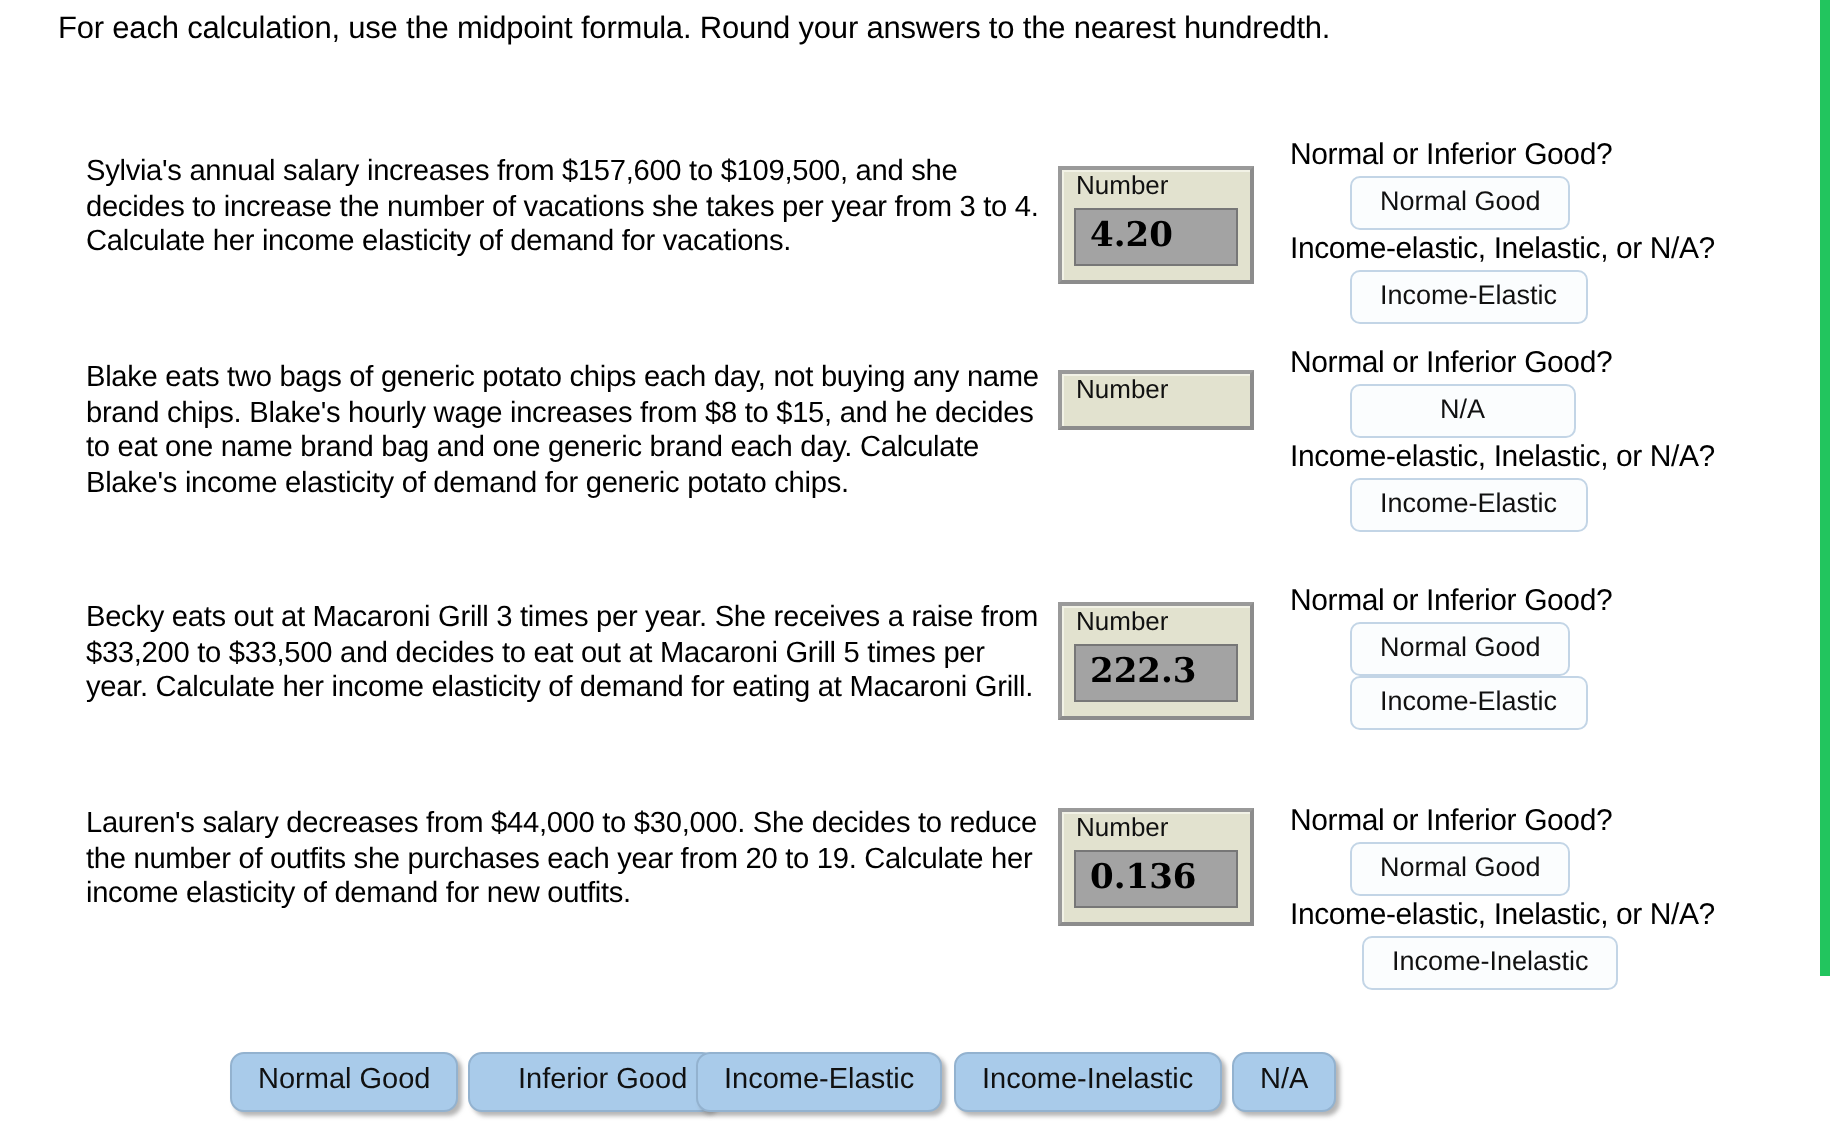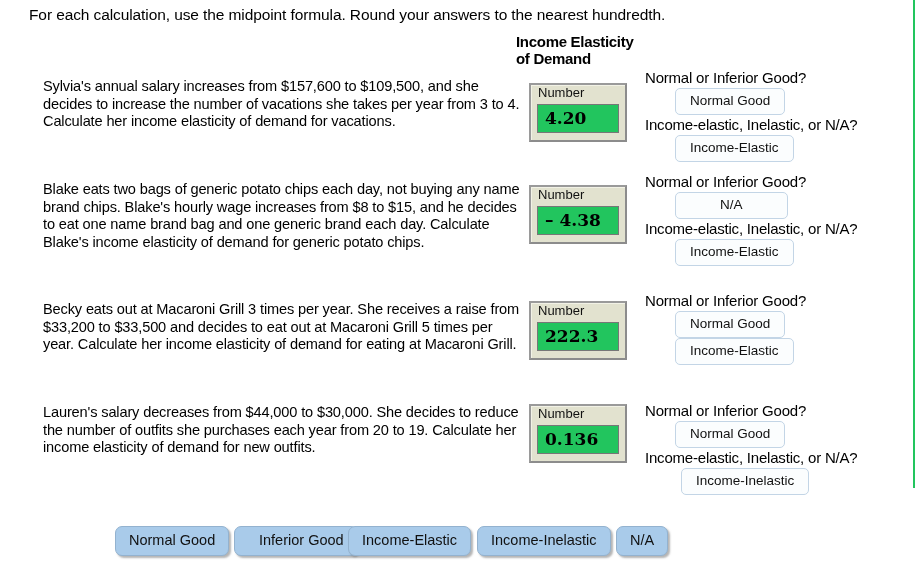--- a/index.html
+++ b/index.html
@@ -21,7 +21,7 @@
     width: 915px;
     height: 488px;
     box-sizing: border-box;
-    border-right: 2px solid #22c55e;
+    border-right: 5px solid #22c55e;
     background: #ffffff;
   }
 

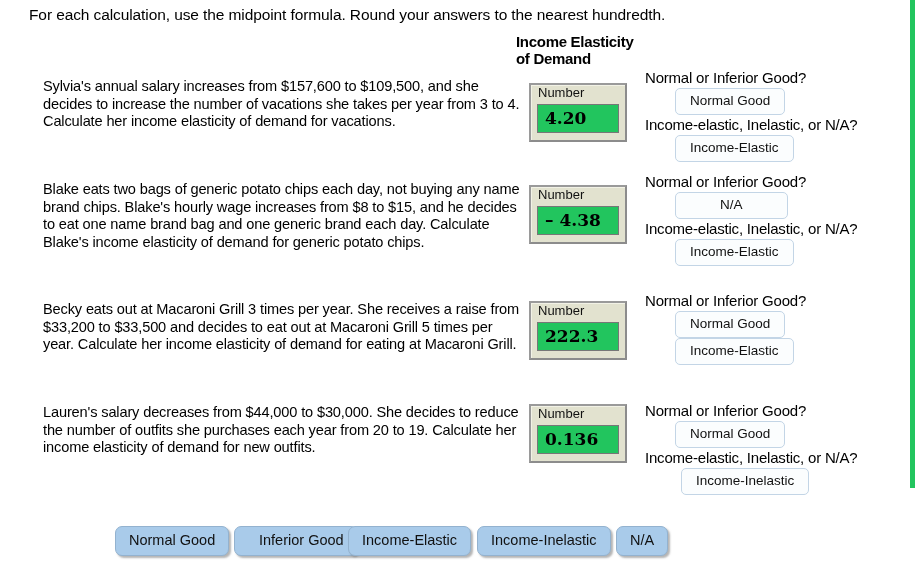--- a/index.html
+++ b/index.html
@@ -154,10 +154,6 @@
 
   <div class="instruction">For each calculation, use the midpoint formula. Round your answers to the nearest hundredth.</div>
 
-  <div class="col-header">
-    <div>Income Elasticity</div>
-    <div>of Demand</div>
-  </div>
 
   <div class="row" style="top:78px;">
     <div class="prompt">Sylvia's annual salary increases from $157,600 to $109,500, and she decides to increase the number of vacations she takes per year from 3 to 4. Calculate her income elasticity of demand for vacations.</div>

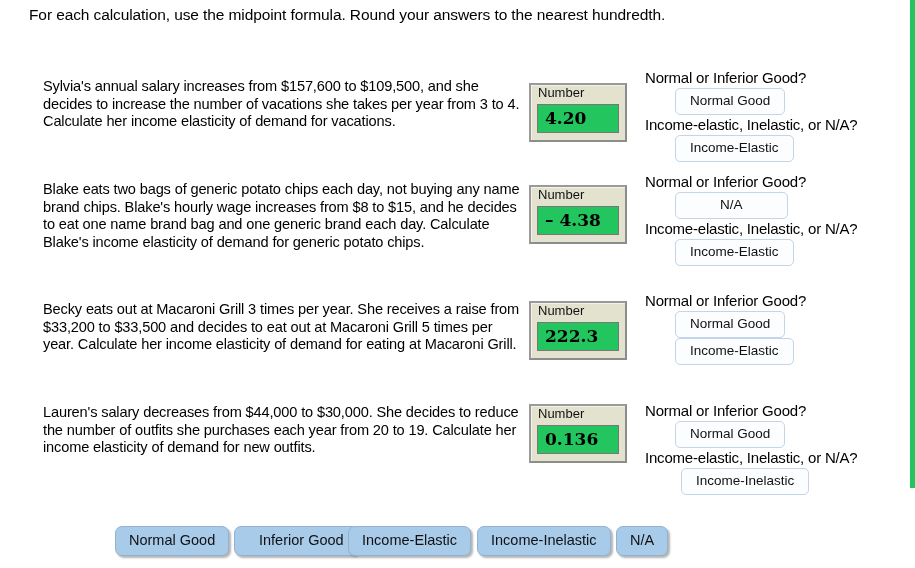--- a/index.html
+++ b/index.html
@@ -84,7 +84,7 @@
     margin-bottom: 3px;
   }
   .numbox-field {
-    background: #22c55e;
+    background: #a3a3a3;
     border: 1px solid #777777;
     box-sizing: border-box;
     height: 29px;

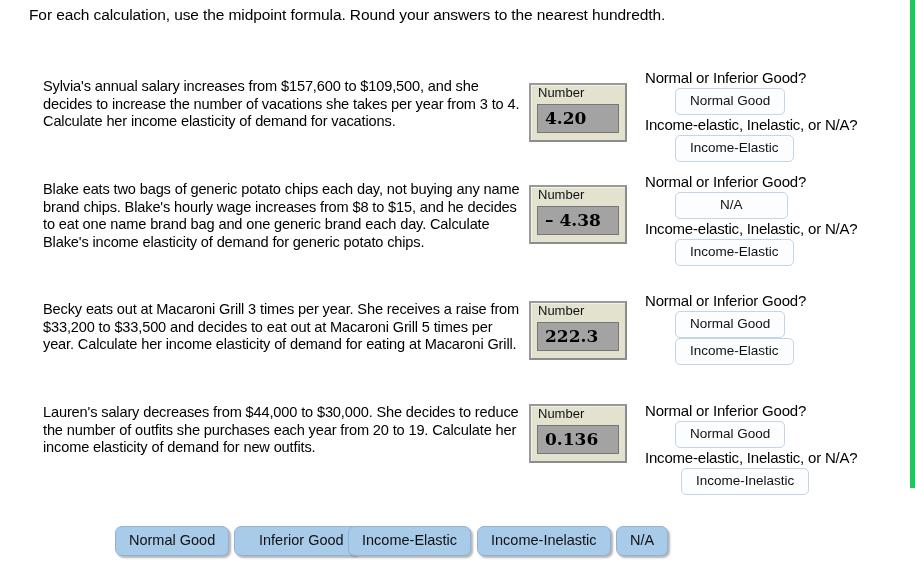--- a/index.html
+++ b/index.html
@@ -180,7 +180,6 @@
 
     <div class="numbox" style="top:4px;">
       <div class="numbox-label">Number</div>
-      <div class="numbox-field">– 4.38</div>
     </div>
 
     <div class="answers" style="top:-9px;">

